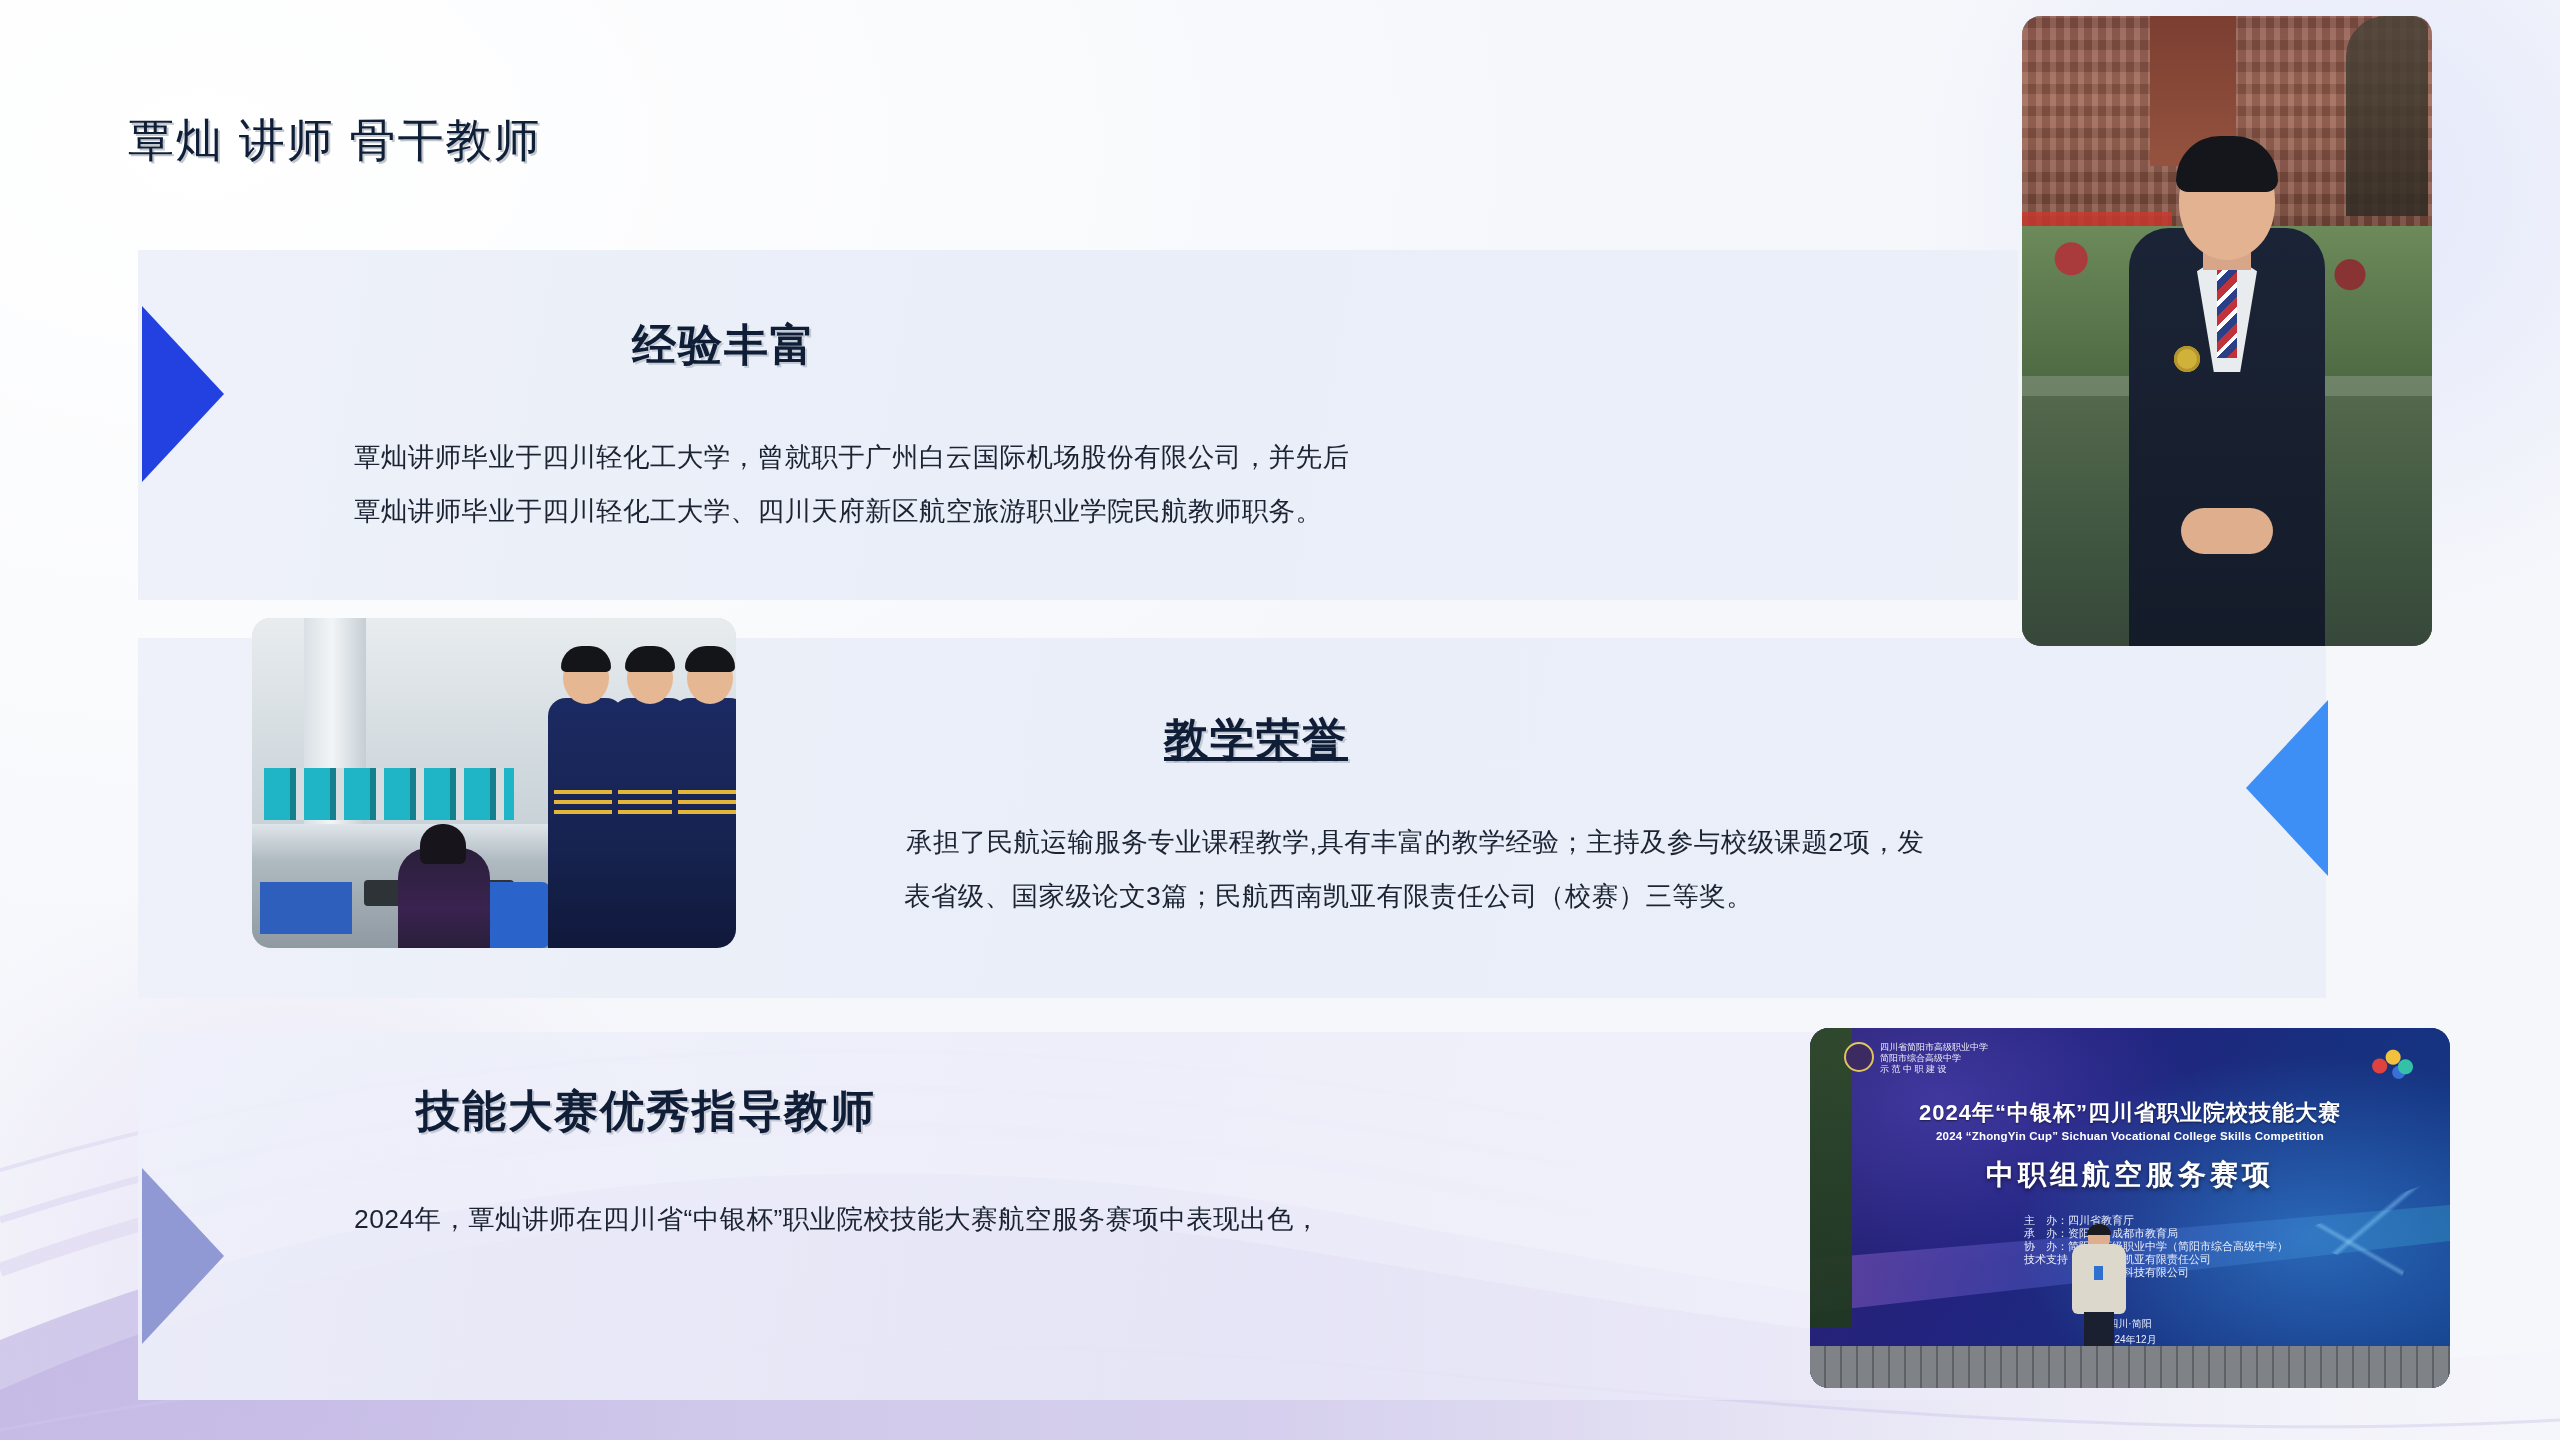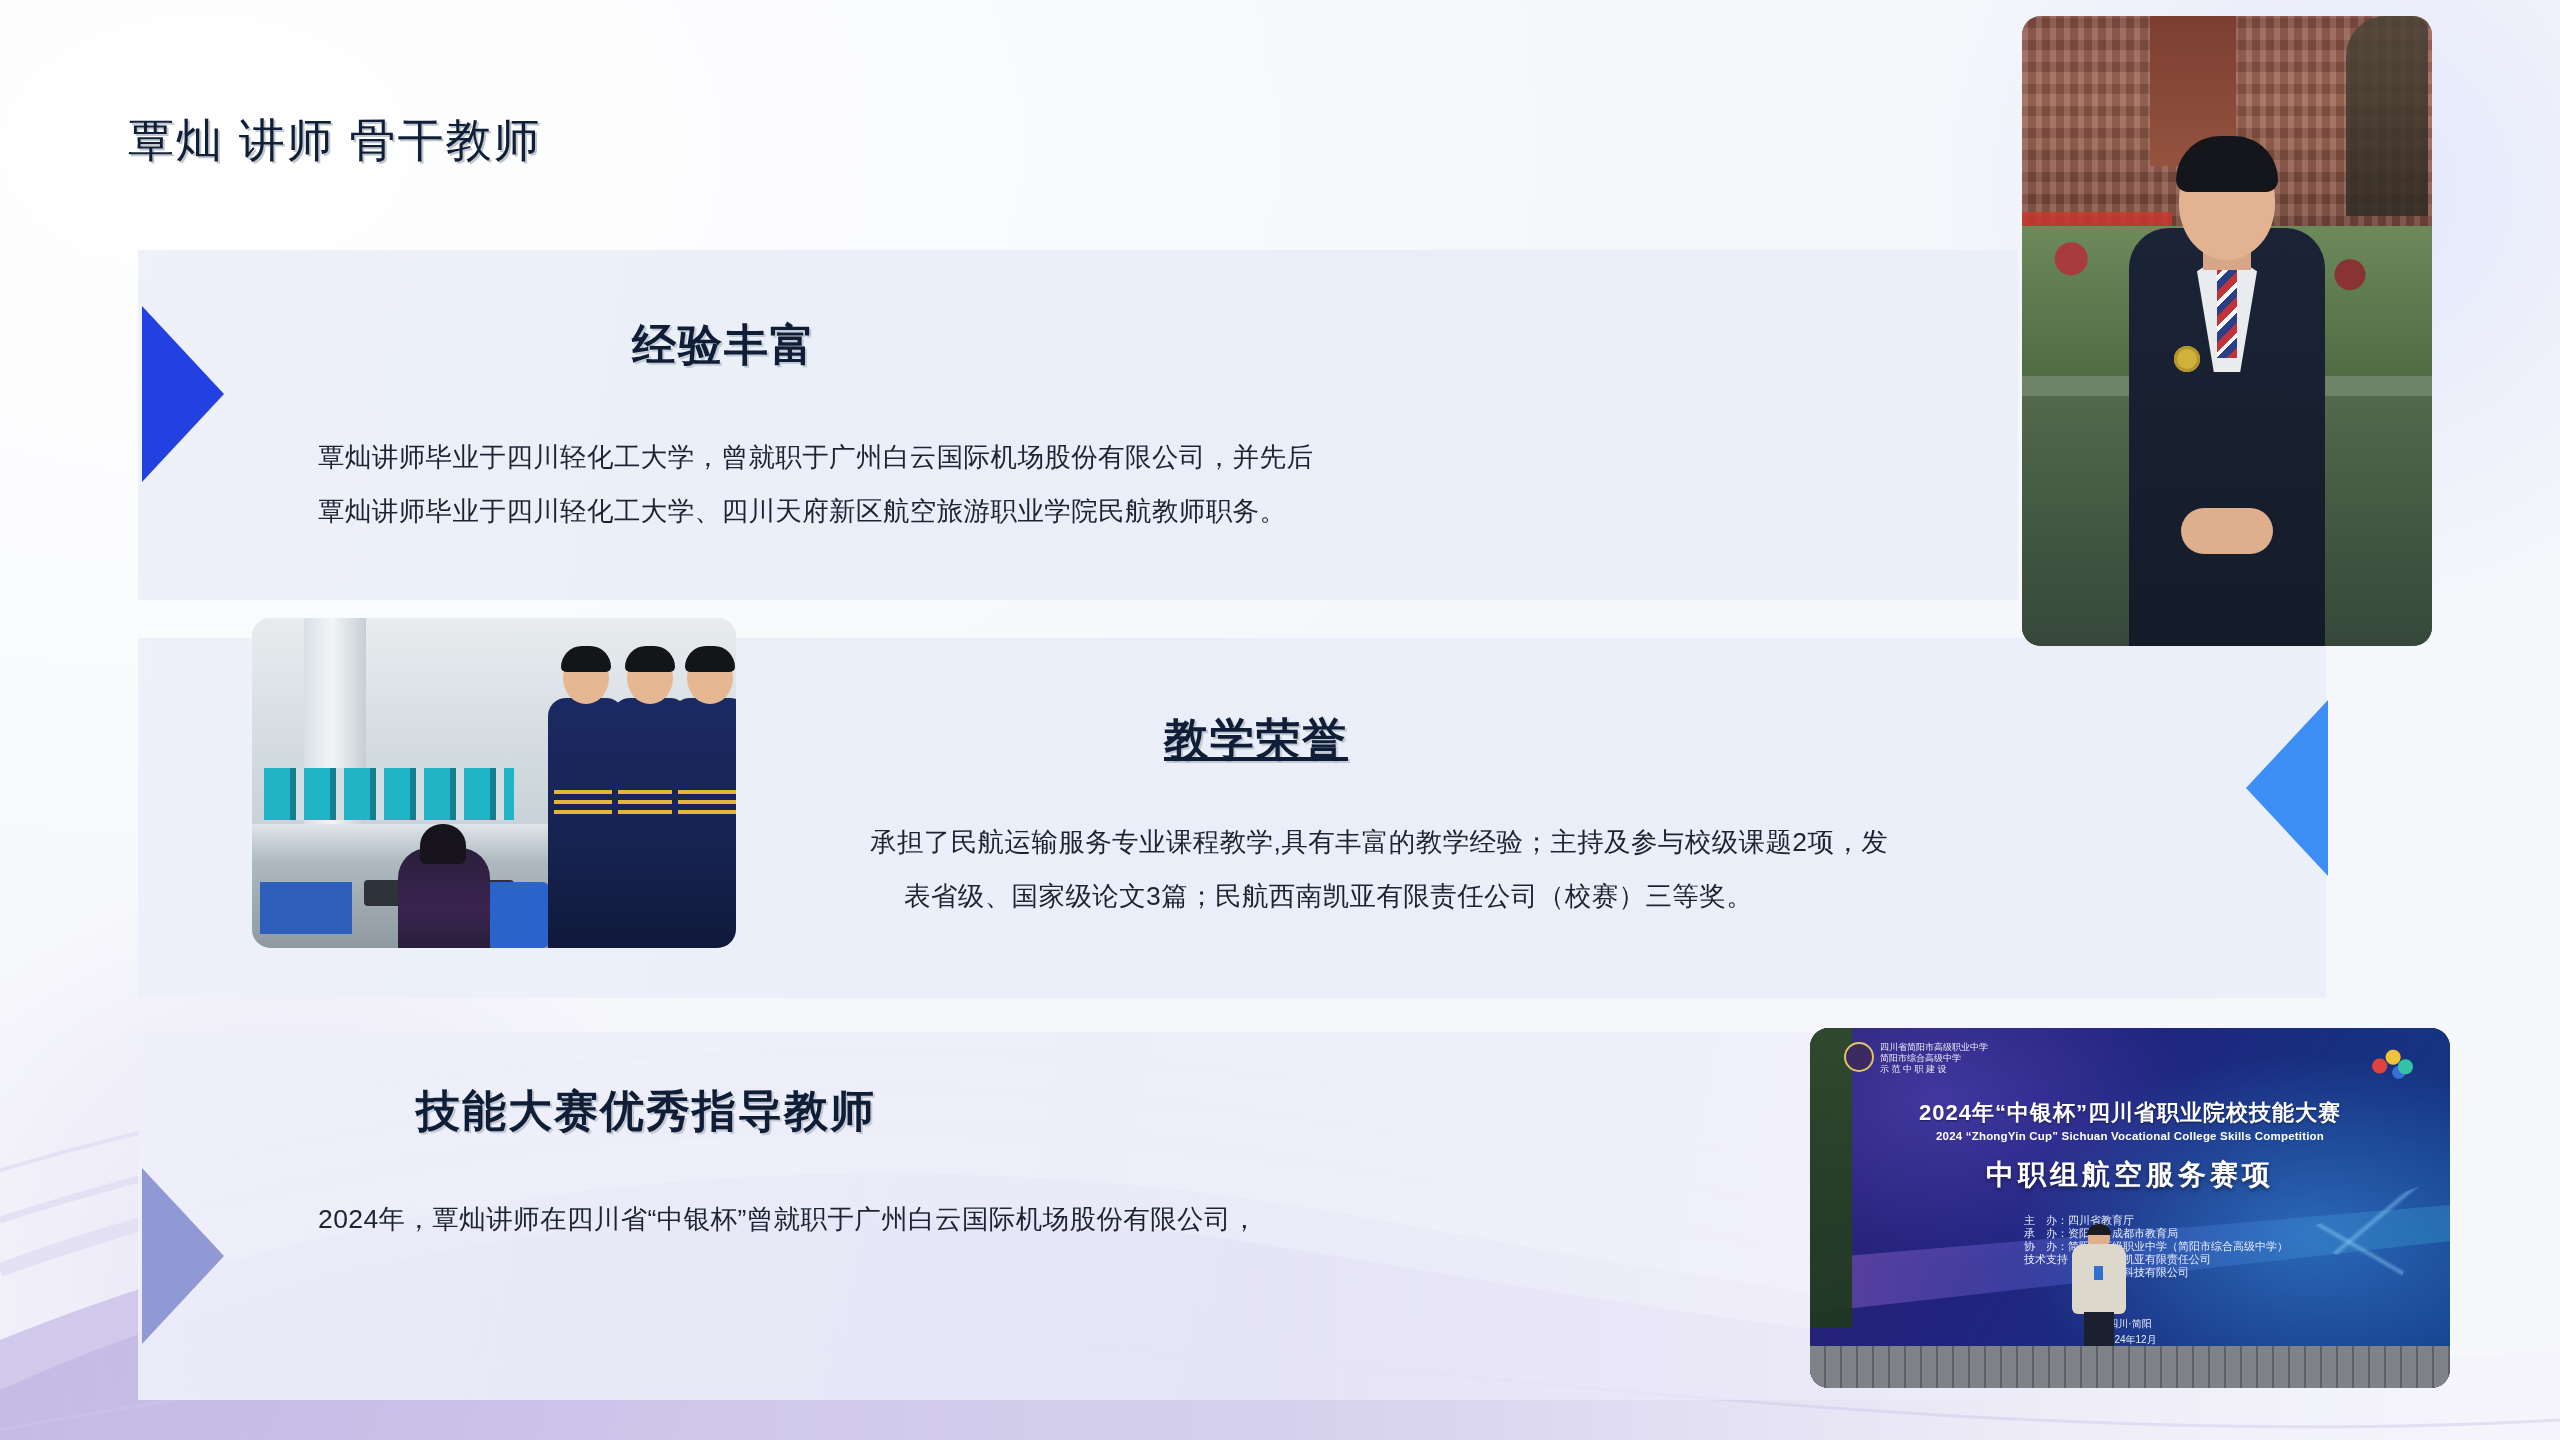--- a/index.html
+++ b/index.html
@@ -73,7 +73,7 @@
     position:absolute; font-size:26.5px; color:#1c2433;
     line-height:54px; letter-spacing:.4px; white-space:nowrap;
   }
-  .sec-body .ln { display:block; }
+  .sec-body .ln { display:block;margin-left:36px; }
 
   
   .photo { position:absolute; overflow:hidden;border-radius:19px; }

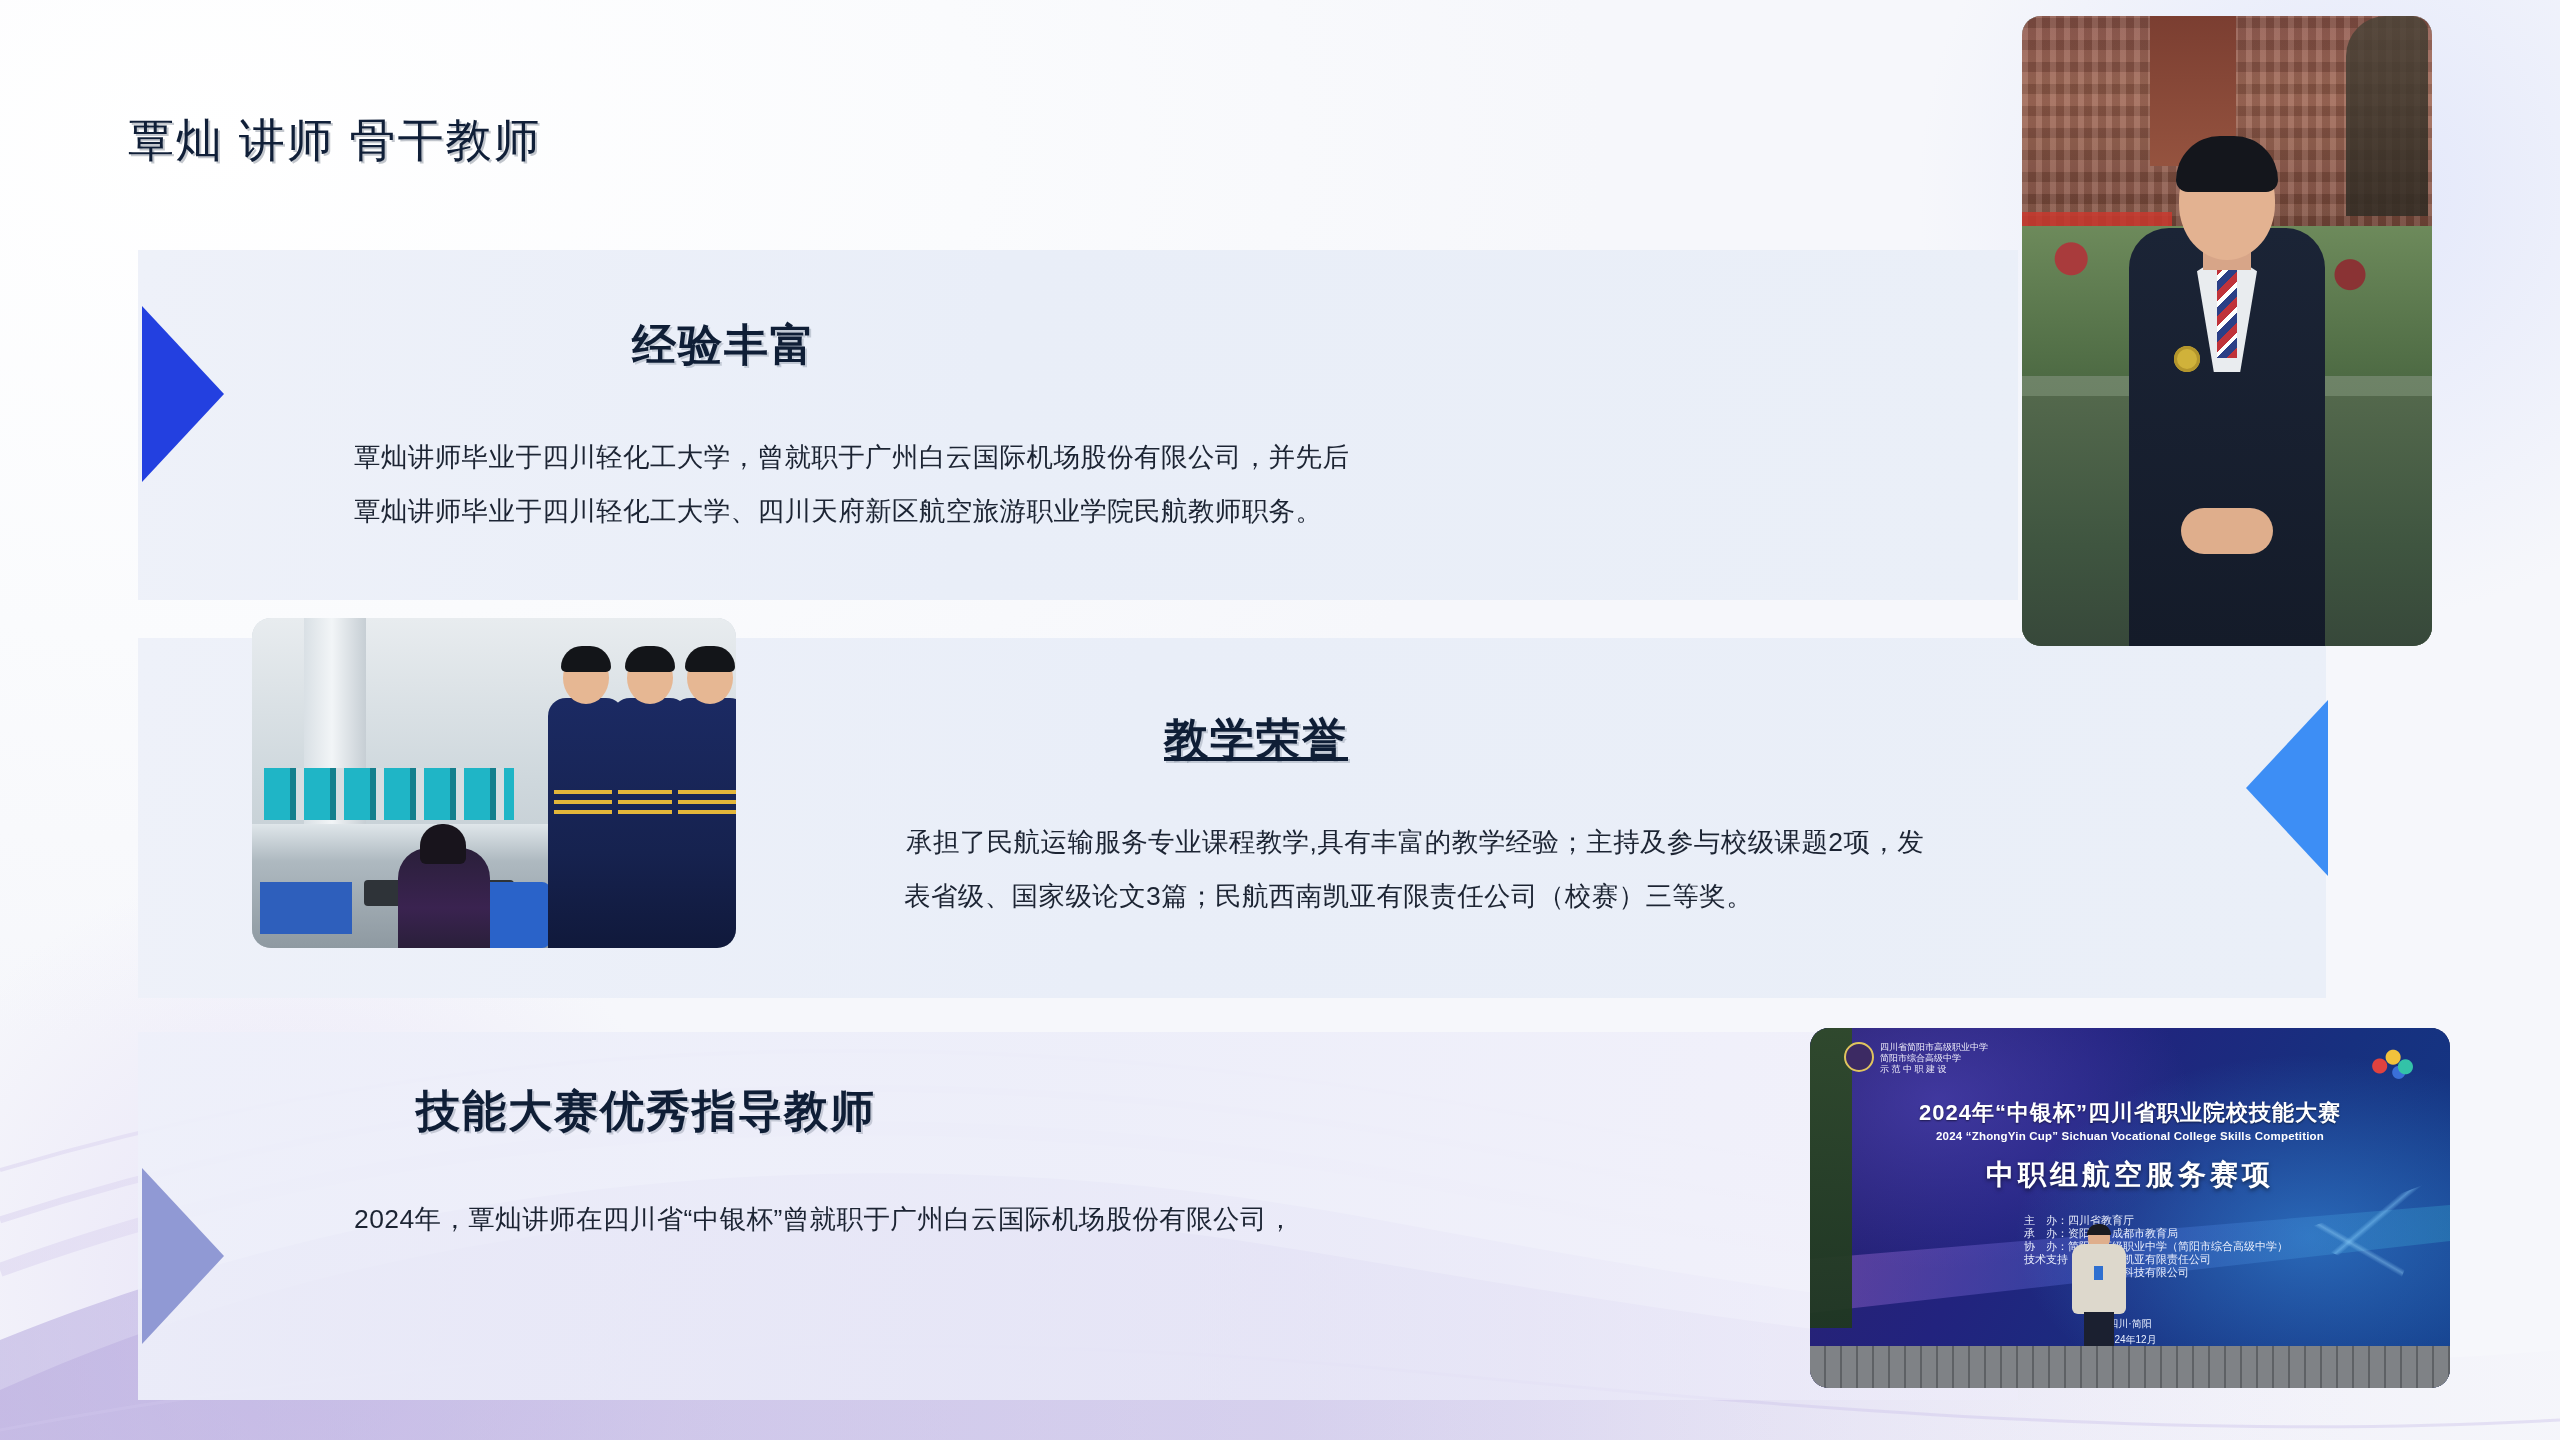--- a/index.html
+++ b/index.html
@@ -247,7 +247,7 @@
   <div class="tri lilac" style="left:142px; top:1168px;"></div>
   <div class="sec-head" style="left:416px; top:1082px;">技能大赛优秀指导教师</div>
   <div class="sec-body" style="left:318px; top:1192px;">
-    <span class="ln">2024年，覃灿讲师在四川省“中银杯”曾就职于广州白云国际机场股份有限公司，</span>
+    <span class="ln">2024年，覃灿讲师在四川省“中银杯”职业院校技能大赛航空服务赛项中表现出色，</span>
   </div>
 
   <div class="photo portrait" title="覃灿讲师 正装半身照">

